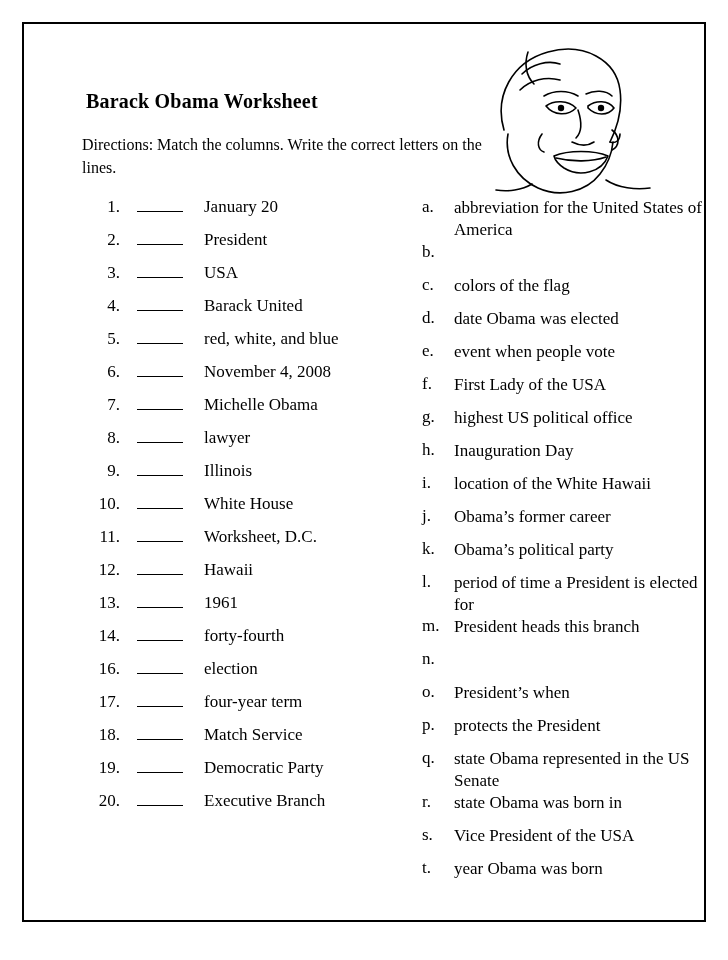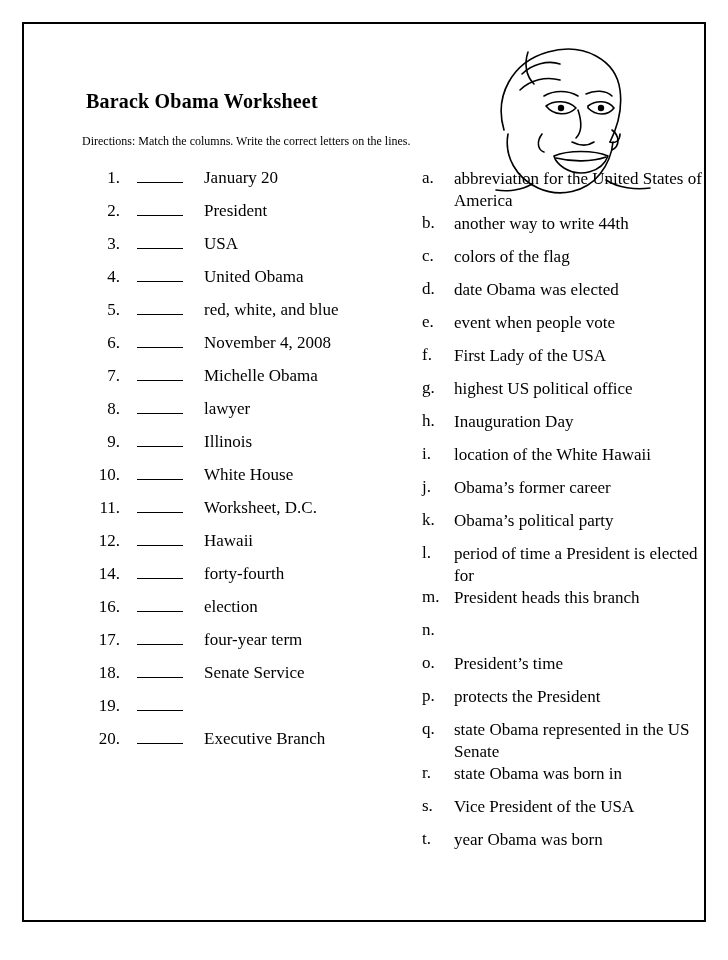--- a/index.html
+++ b/index.html
@@ -43,7 +43,7 @@
   }
   .directions {
     margin: 20px 0 0 16px;
-    font-size: 12px;
+    font-size: 16px;
     line-height: 1.45;
     max-width: 420px;
   }

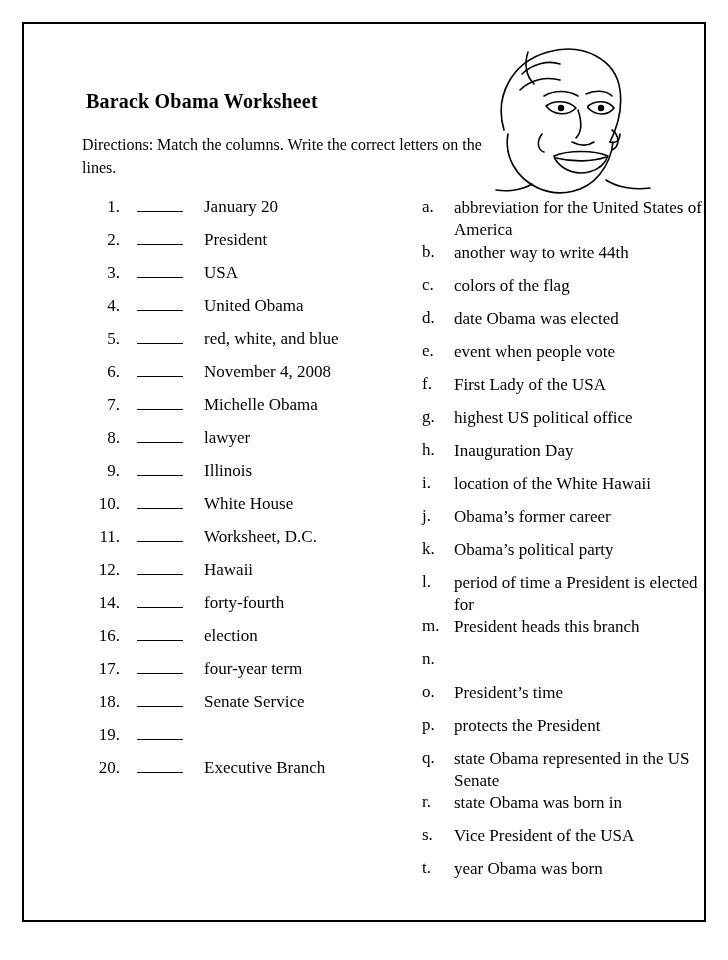--- a/index.html
+++ b/index.html
@@ -281,7 +281,6 @@
           </div>
         <div class="row rrow">
             <span class="letter">b.</span>
-            <span class="desc">another way to write 44th</span>
           </div>
         <div class="row rrow">
             <span class="letter">c.</span>

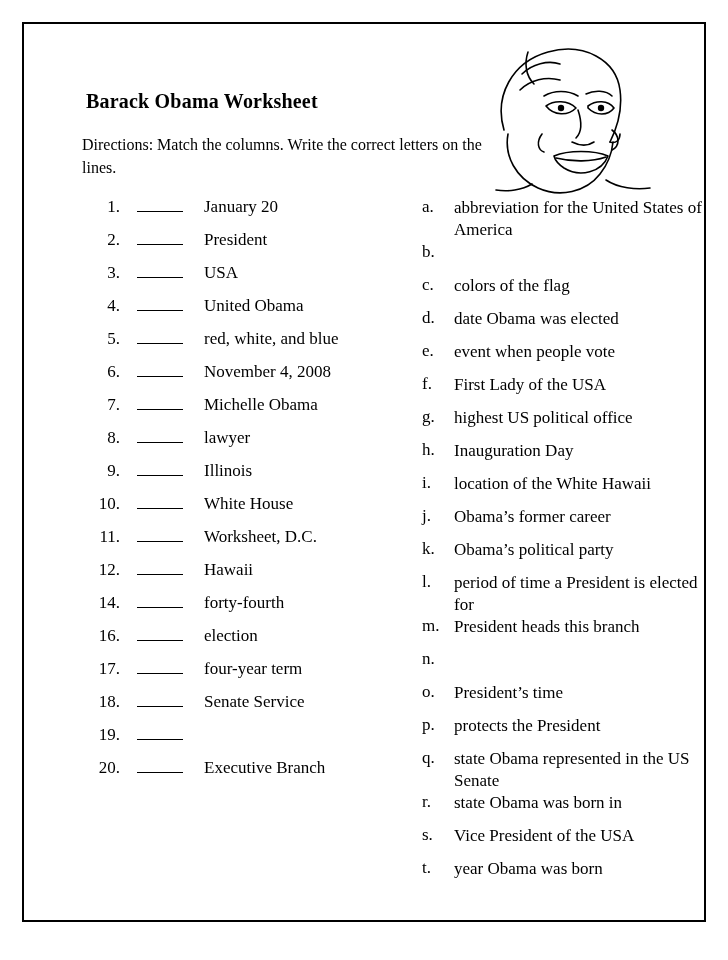--- a/index.html
+++ b/index.html
@@ -173,7 +173,7 @@
             <span class="blank">
               <span class="blank-line"></span>
             </span>
-            <span class="term">United Obama</span>
+            <span class="term">Barack United</span>
           </div>
         <div class="row lrow">
             <span class="num">5.</span>

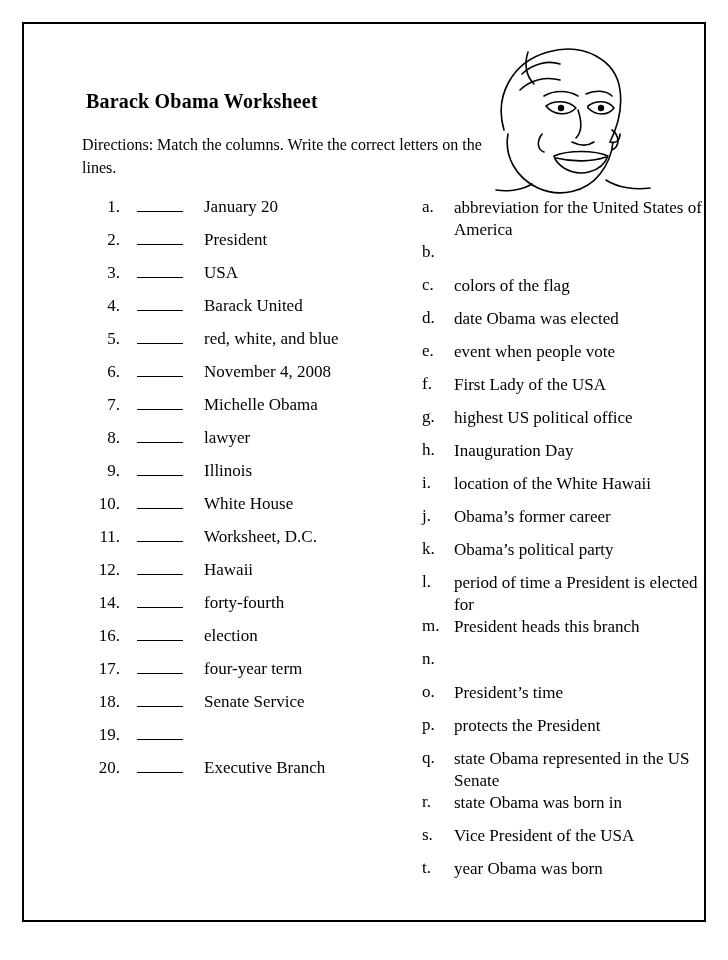--- a/index.html
+++ b/index.html
@@ -232,6 +232,13 @@
             <span class="term">Hawaii</span>
           </div>
         <div class="row lrow">
+            <span class="num">13.</span>
+            <span class="blank">
+              <span class="blank-line"></span>
+            </span>
+            <span class="term">1961</span>
+          </div>
+        <div class="row lrow">
             <span class="num">14.</span>
             <span class="blank">
               <span class="blank-line"></span>

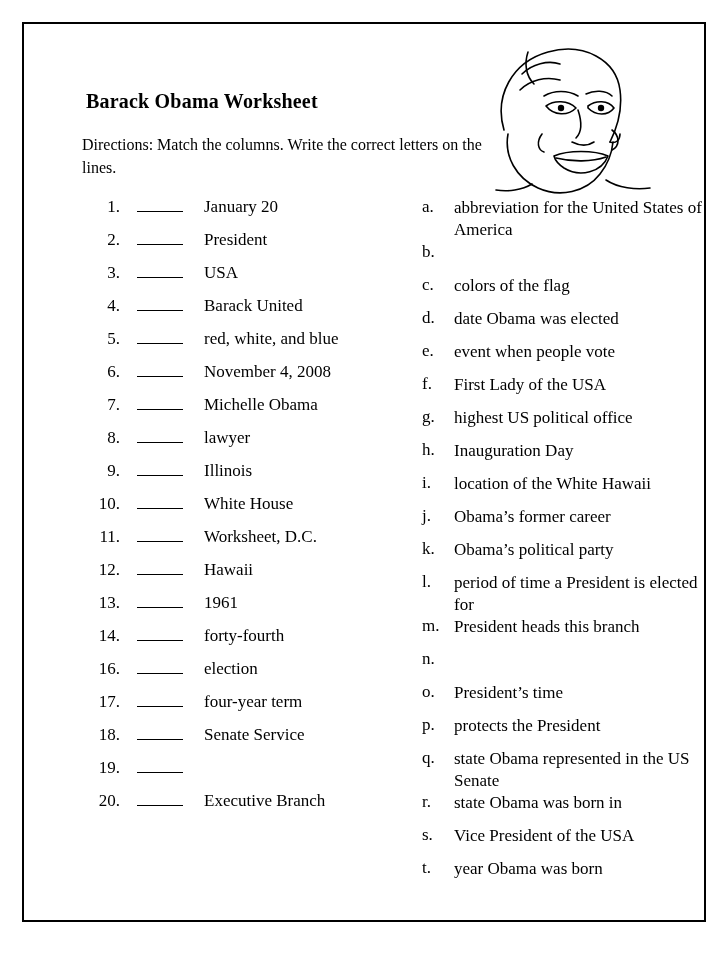--- a/index.html
+++ b/index.html
@@ -338,7 +338,7 @@
           </div>
         <div class="row rrow">
             <span class="letter">o.</span>
-            <span class="desc">President’s time</span>
+            <span class="desc">President’s when</span>
           </div>
         <div class="row rrow">
             <span class="letter">p.</span>

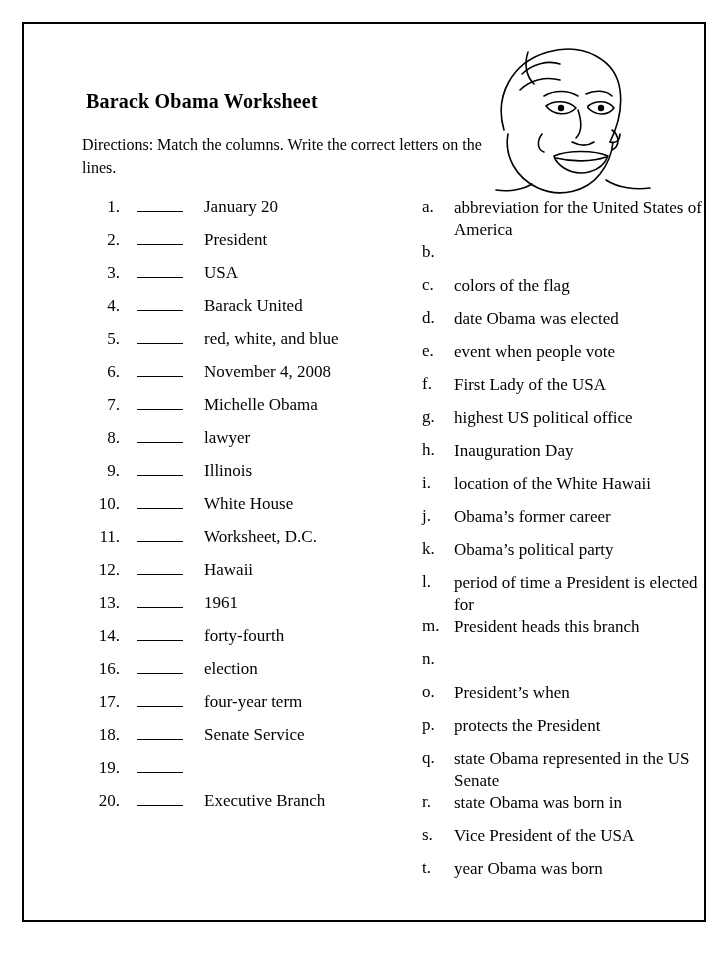--- a/index.html
+++ b/index.html
@@ -264,7 +264,7 @@
             <span class="blank">
               <span class="blank-line"></span>
             </span>
-            <span class="term">Senate Service</span>
+            <span class="term">Match Service</span>
           </div>
         <div class="row lrow">
             <span class="num">19.</span>

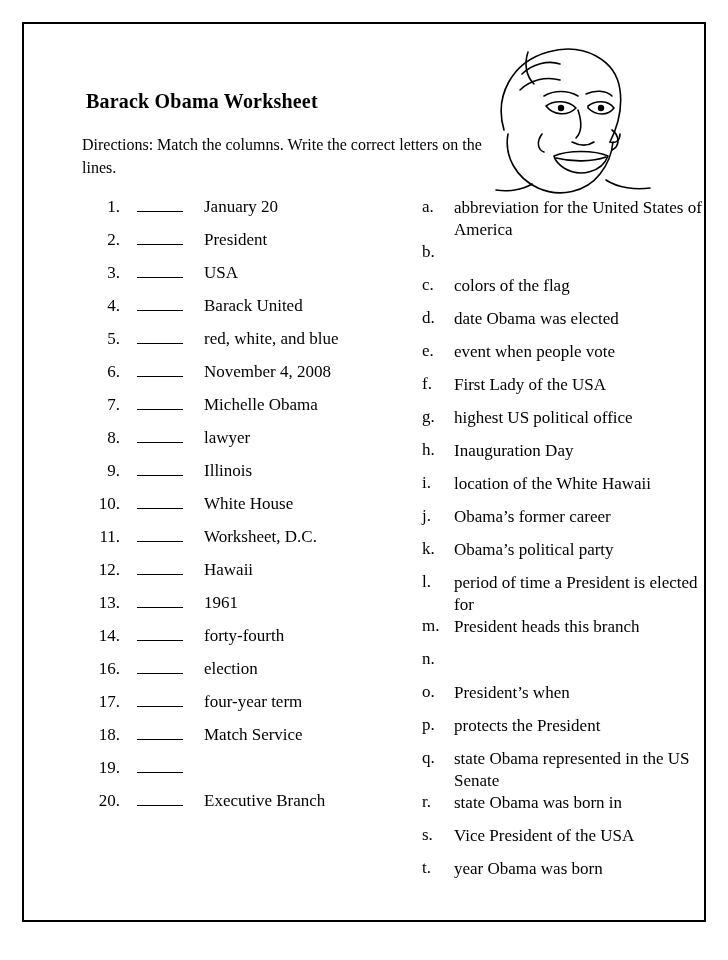--- a/index.html
+++ b/index.html
@@ -271,6 +271,7 @@
             <span class="blank">
               <span class="blank-line"></span>
             </span>
+            <span class="term">Democratic Party</span>
           </div>
         <div class="row lrow">
             <span class="num">20.</span>

